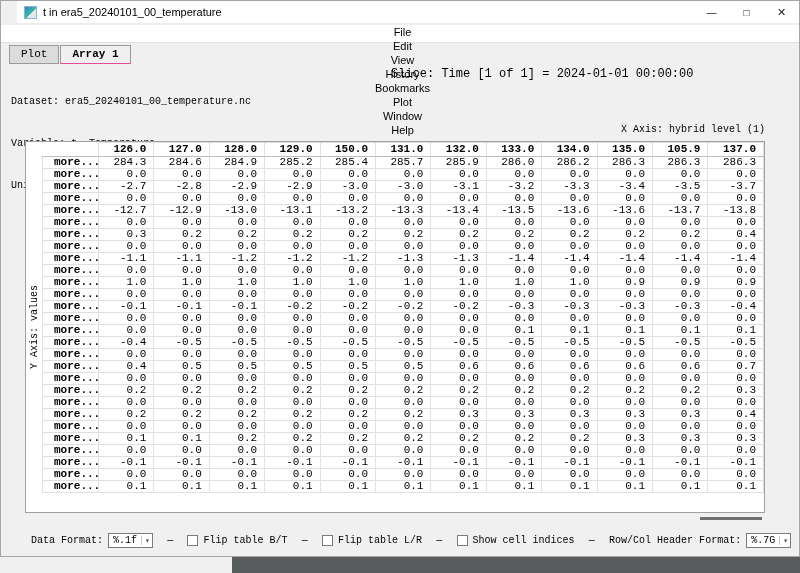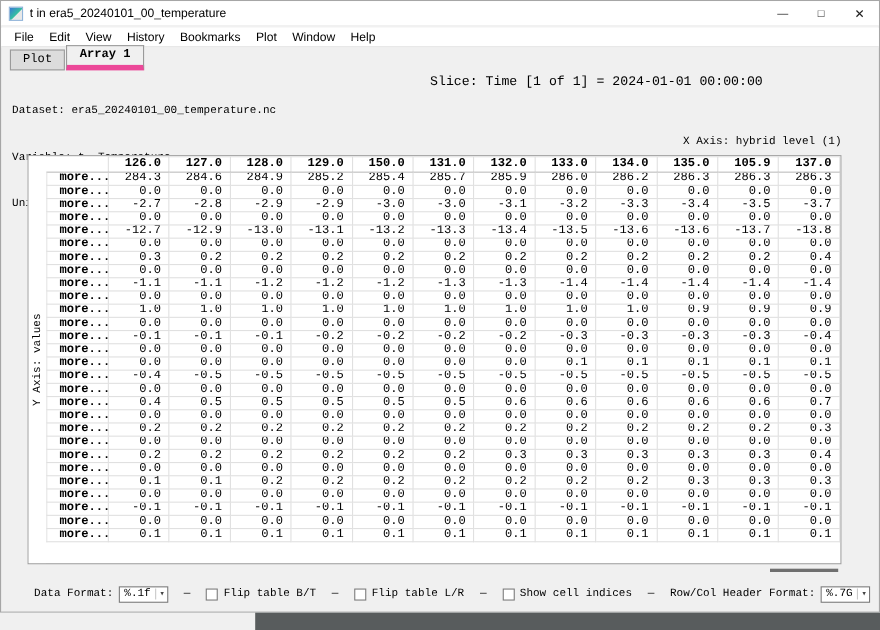--- a/index.html
+++ b/index.html
@@ -13,7 +13,7 @@
   .desktop-dark  { position:absolute; bottom:0; left:232px; width:568px; height:16px; background:#585c5d; }
 
   
-  .titlebar { position:absolute; top:0; left:0; right:0; height:23px; background:#ffffff;
+  .titlebar { position:absolute; top:0; left:16px; right:0; height:23px; background:#ffffff;
               display:flex; align-items:center; border-bottom:1px solid #ececec; }
   .app-icon { width:13px; height:13px; margin:0 6px 0 7px;
               background:linear-gradient(135deg,#3a7bd5 0%, #35c0a0 55%, #e8e8e8 56%);

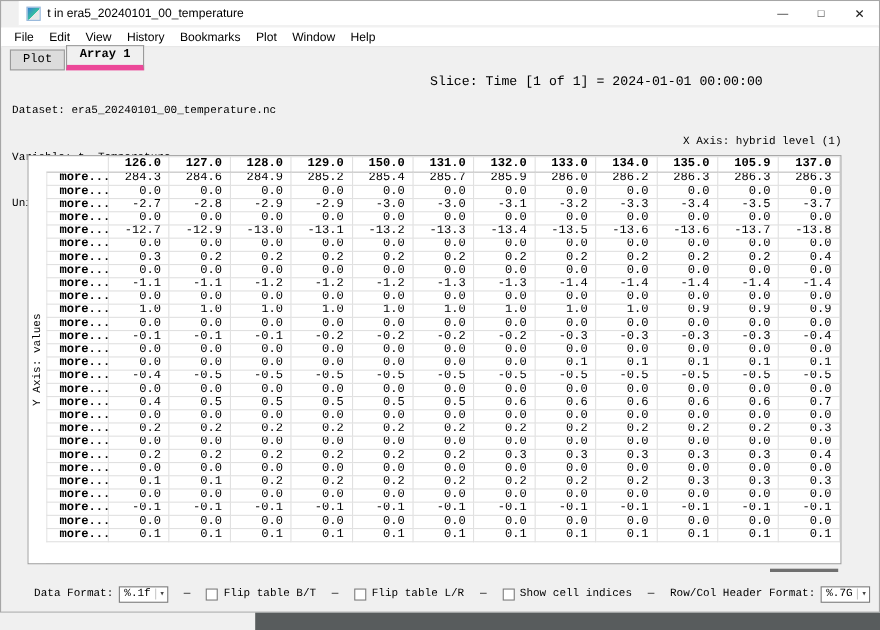--- a/index.html
+++ b/index.html
@@ -27,7 +27,7 @@
   
   .menubar { position:absolute; top:24px; left:0; right:0; height:18px; background:#ffffff;
              display:flex; align-items:center; padding-left:5px; font-size:11px;
-             border-bottom:1px solid #e3e3e3; }
+             border-bottom:1px solid #e3e3e3;flex-direction:column; }
   .menu-item { padding:1px 7px; white-space:nowrap; }
 
   

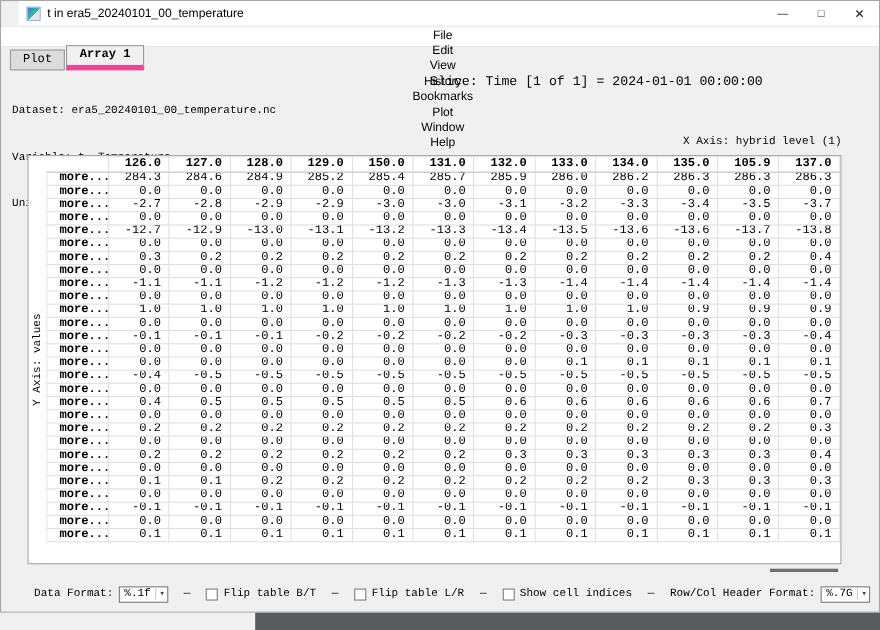--- a/index.html
+++ b/index.html
@@ -35,7 +35,7 @@
             font-family:"Liberation Mono", monospace; font-size:11px; }
   .tab { padding:2px 11px 3px 11px; border:1px solid #9a9a9a; margin-right:1px;
          background:#dcdcdc; border-bottom:1px solid #9a9a9a; white-space:nowrap; }
-  .tab.active { background:#f0f0f0; border-bottom:5px solid #ec4899; font-weight:bold; }
+  .tab.active { background:#f0f0f0; border-bottom:1px solid #ec4899; font-weight:bold; }
 
   
   .info { position:absolute; top:66px; left:10px; font-family:"Liberation Mono", monospace;

